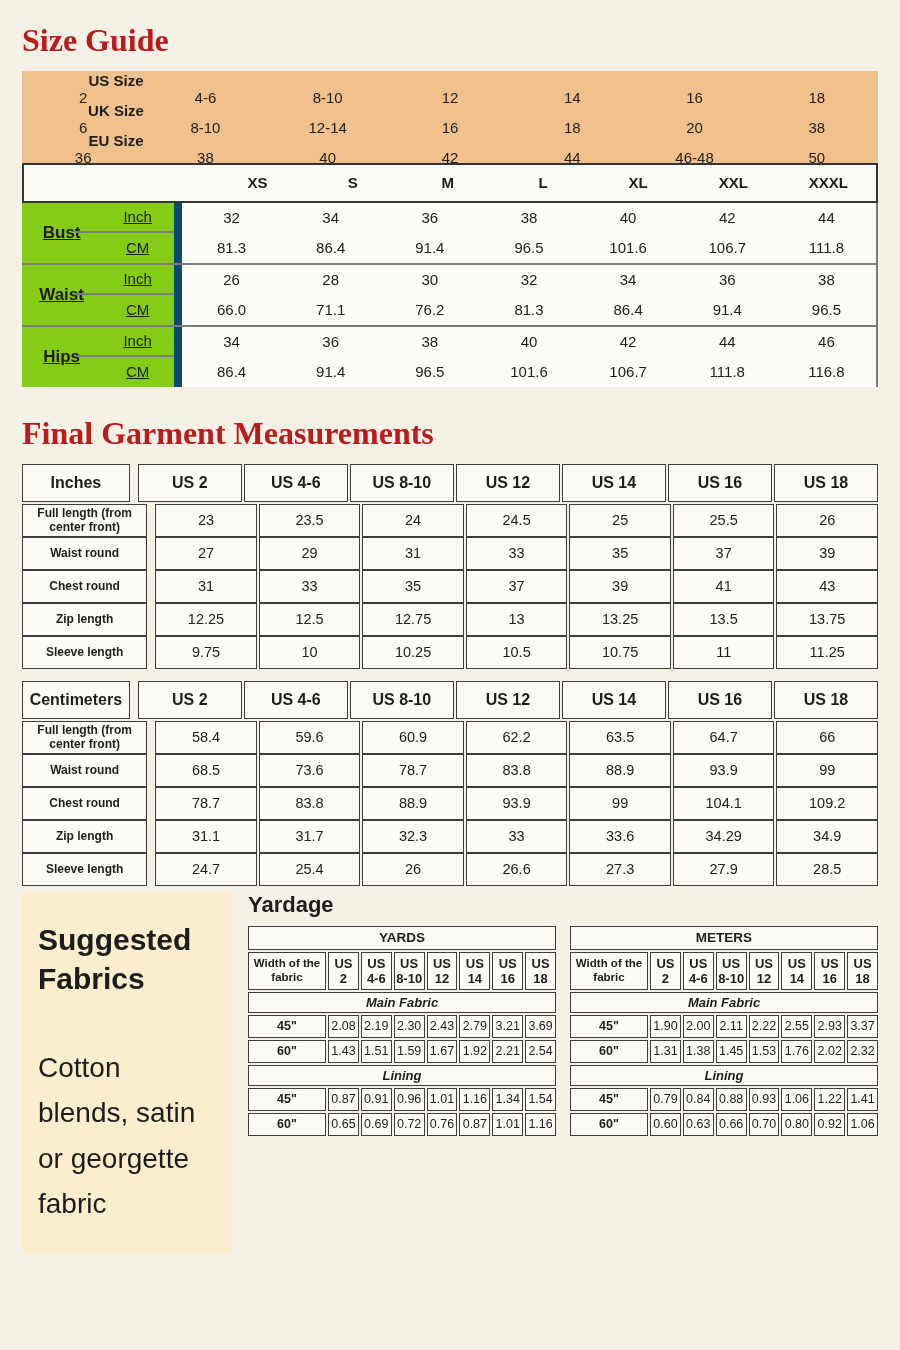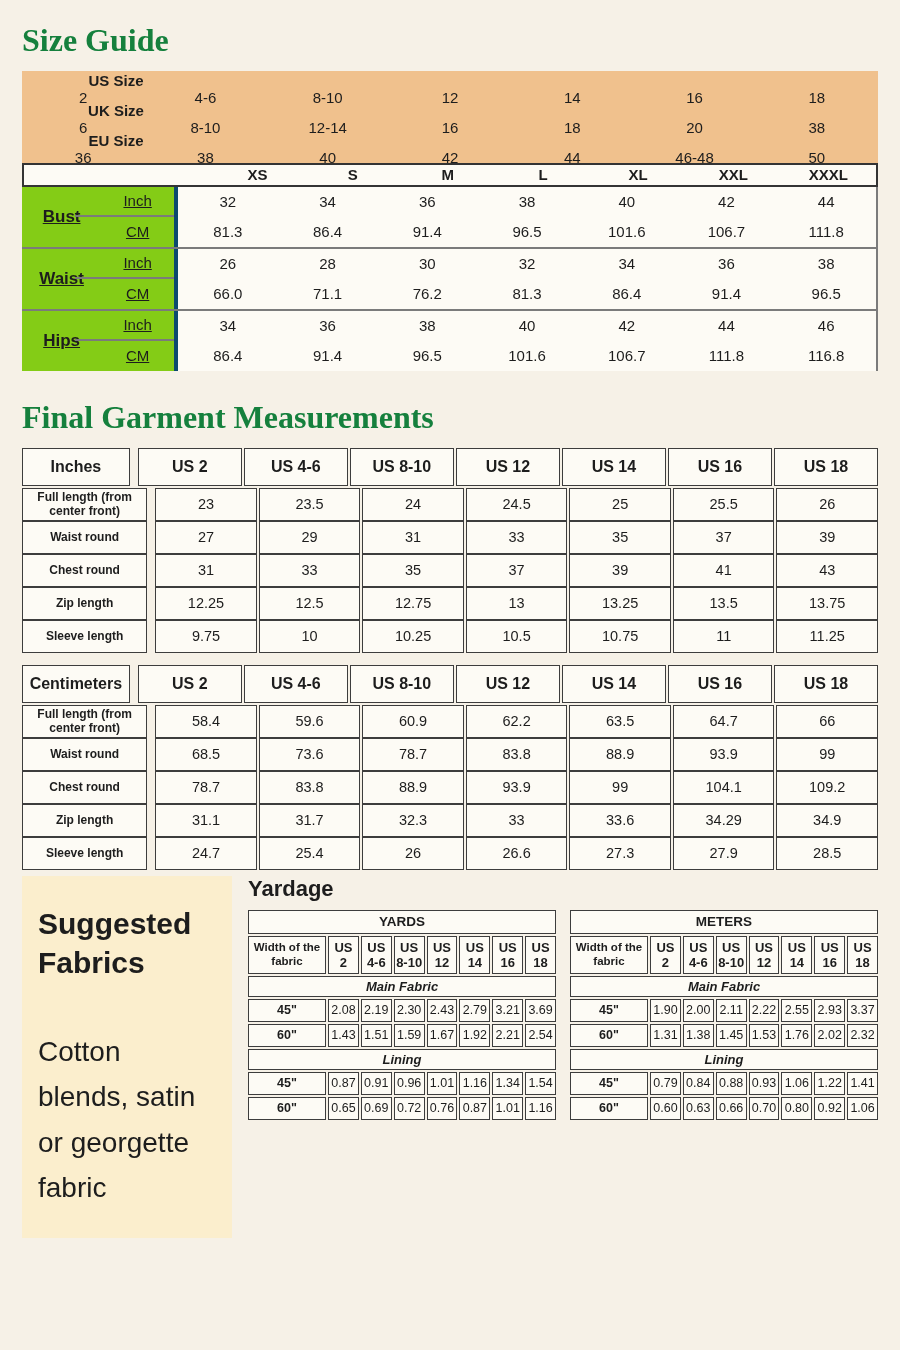--- a/index.html
+++ b/index.html
@@ -13,7 +13,7 @@
   
   .serif-title {
     font-family:"Liberation Serif", serif; font-weight:700;
-    font-size:32px; line-height:1.15; color:#15803d;
+    font-size:32px; line-height:1.15; color:#b91c1c;
   }
   .h1 { margin:2px 0 12px; }
   .h2 { margin:28px 0 12px; }

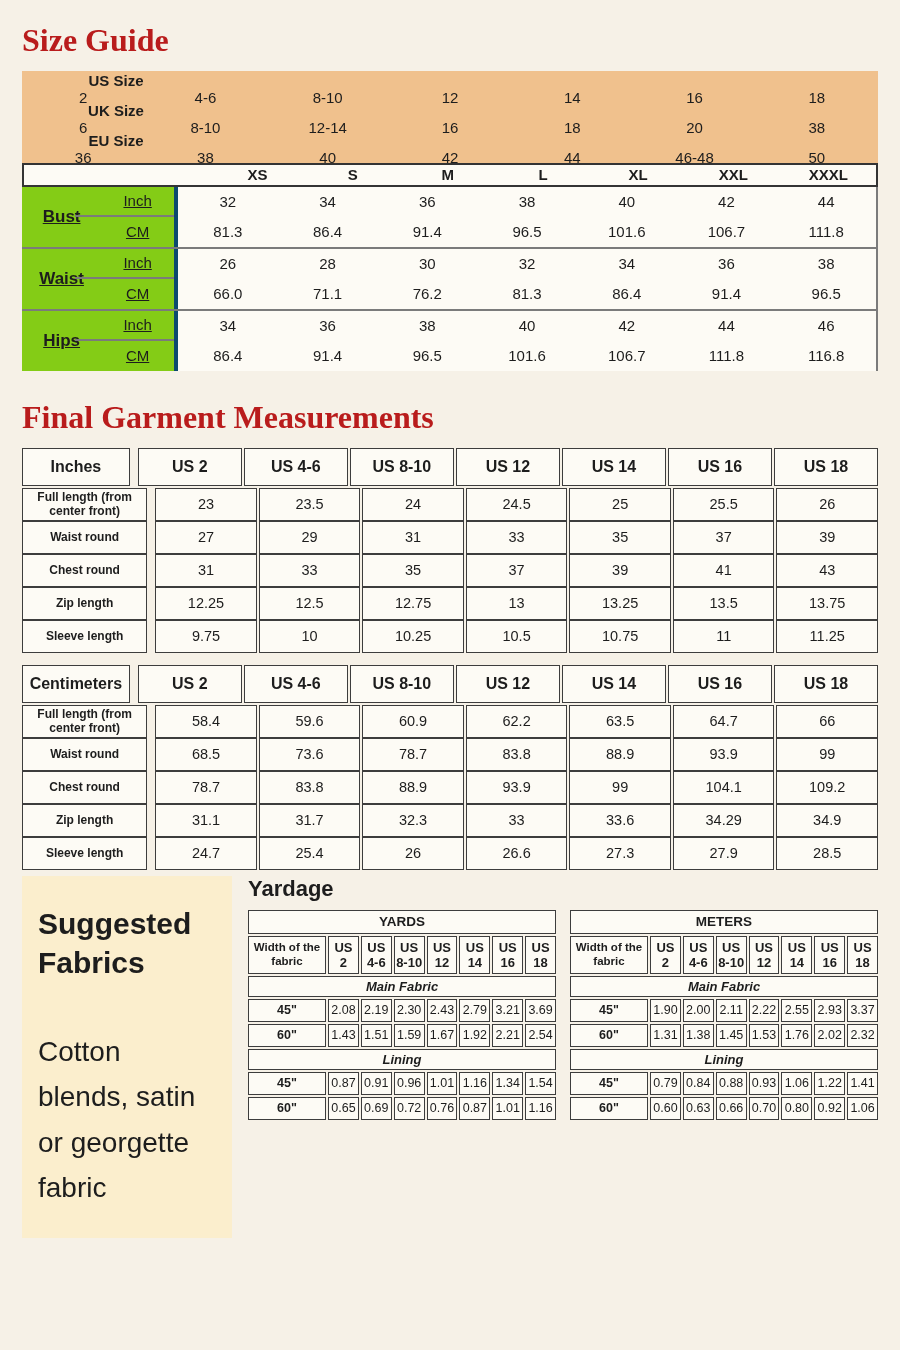--- a/index.html
+++ b/index.html
@@ -26,7 +26,7 @@
   .conv-cell { flex:1; display:flex; align-items:center; justify-content:center; font-size:15px; }
 
   
-  .letter-row { display:flex; height:24px; border:2px solid #343434; background:#fdfbf5; }
+  .letter-row { display:flex; height:40px; border:2px solid #343434; background:#fdfbf5; }
   .letter-spacer { width:186px; }
   .letter-cells { flex:1; display:flex; }
   .letter-cell { flex:1; display:flex; align-items:center; justify-content:center; font-weight:700; font-size:15px; }

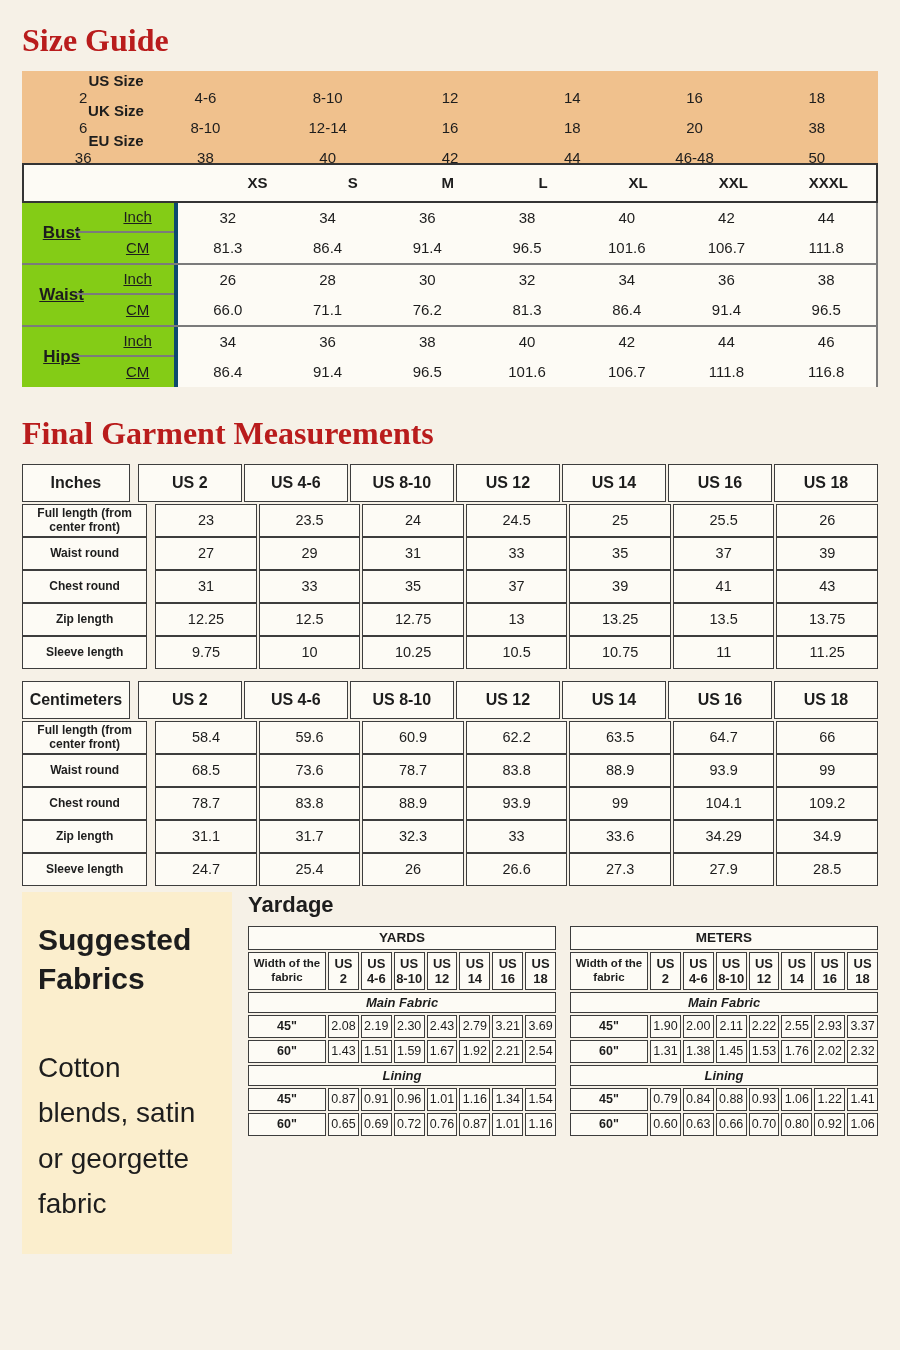--- a/index.html
+++ b/index.html
@@ -40,7 +40,7 @@
   .sec-units::before { content:""; position:absolute; left:-26px; top:calc(50% - 2px); width:26px; height:2px; background:#7b7b7b; }
   .sec-units div:first-of-type { border-bottom:2px solid #7b7b7b; }
   .unit-cell { height:30px; display:flex; align-items:center; justify-content:center; font-size:15px; }
-  .sec-data { flex:1; background:#fdfbf5; border-left:4px solid #0c4a6e; border-right:2px solid #7b7b7b;
+  .sec-data { flex:1; background:#fdfbf5; border-left:8px solid #0c4a6e; border-right:2px solid #7b7b7b;
               display:flex; flex-direction:column; justify-content:center; }
   .sec-data-row { display:flex; height:30px; }
   .sec-cell { flex:1; display:flex; align-items:center; justify-content:center; font-size:15px; }

